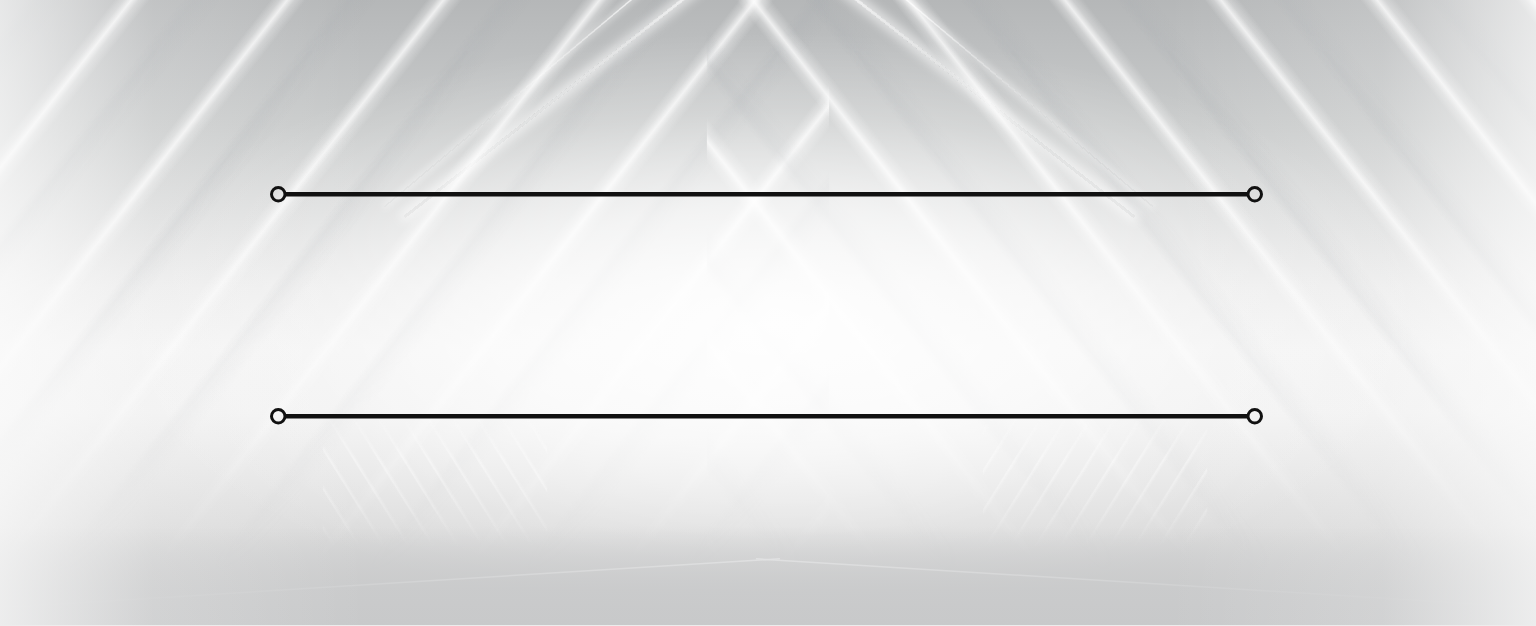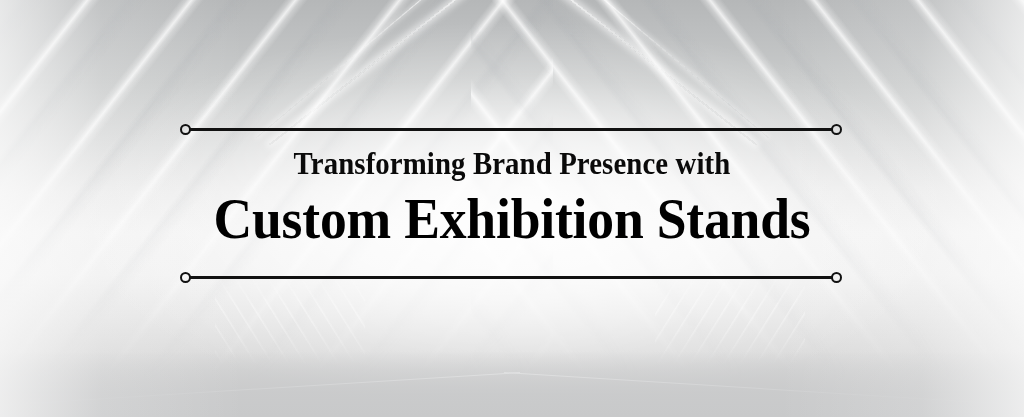--- a/index.html
+++ b/index.html
@@ -286,10 +286,6 @@
       <span class="ring"></span>
     </div>
 
-    <div class="headline-block">
-      <div class="subtitle">Transforming Brand Presence with</div>
-      <div class="title">Custom Exhibition Stands</div>
-    </div>
 
     <div class="rule rule-bottom">
       <span class="ring"></span>

